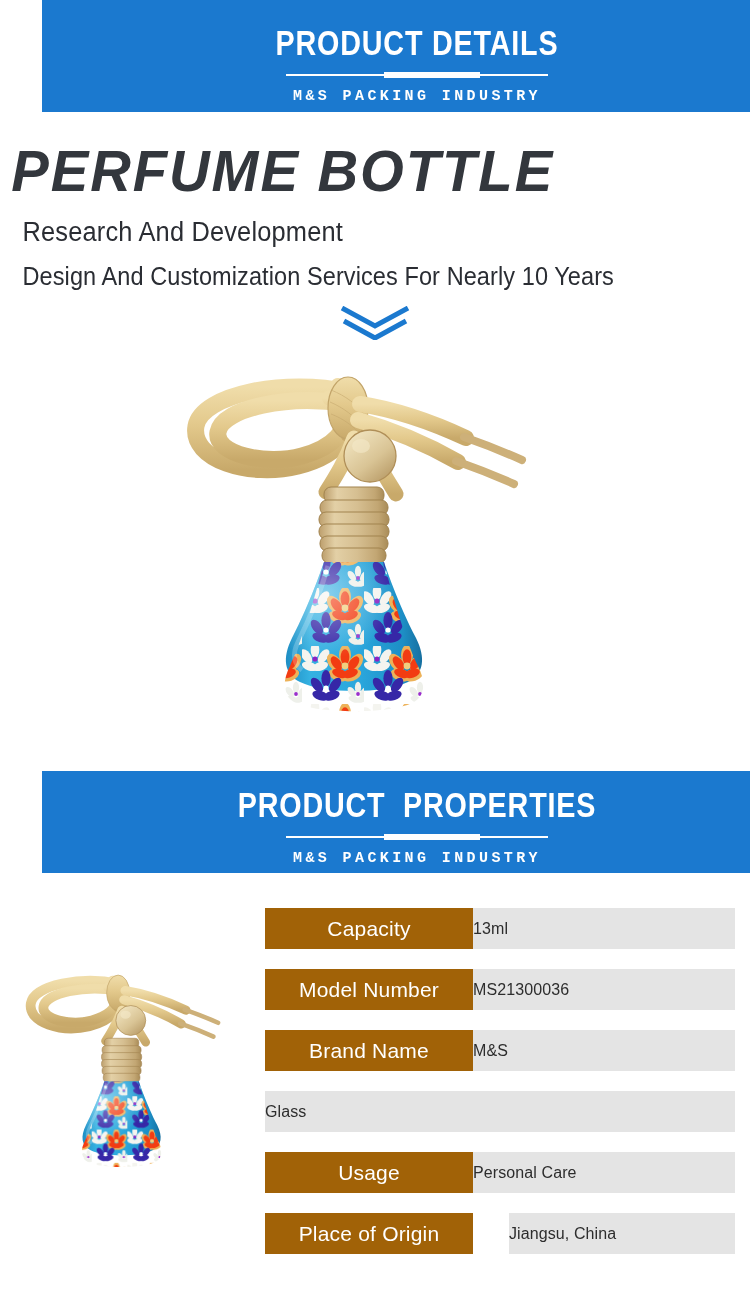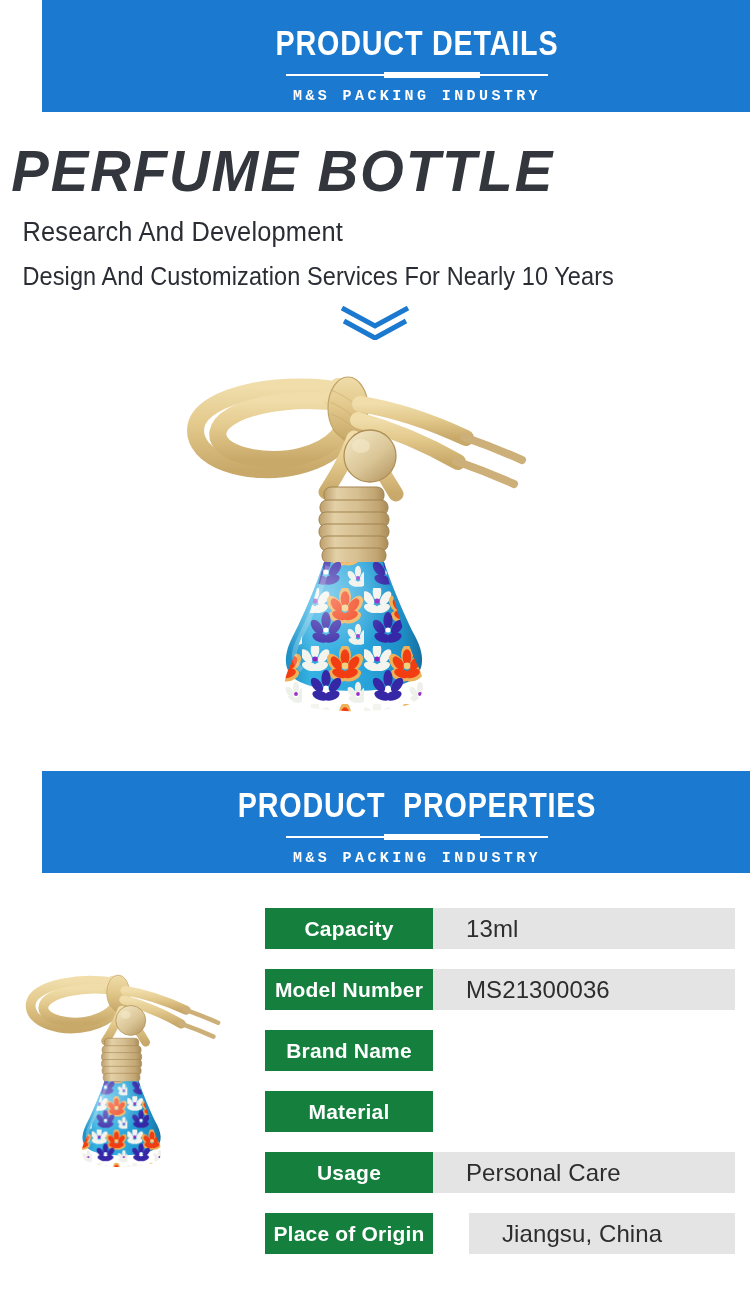--- a/index.html
+++ b/index.html
@@ -112,11 +112,11 @@
   }
   .prop-row:last-child { margin-bottom:0;gap:36px; }
   .prop-label {
-    width:168px;
-    background:#15803d;
+    width:208px;
+    background:#a16207;
     color:#ffffff;
     font-family:"Liberation Sans Narrow","Liberation Sans", sans-serif;
-    font-weight:bold;
+    font-weight:normal;
     font-size:21px;
     display:flex;
     align-items:center;

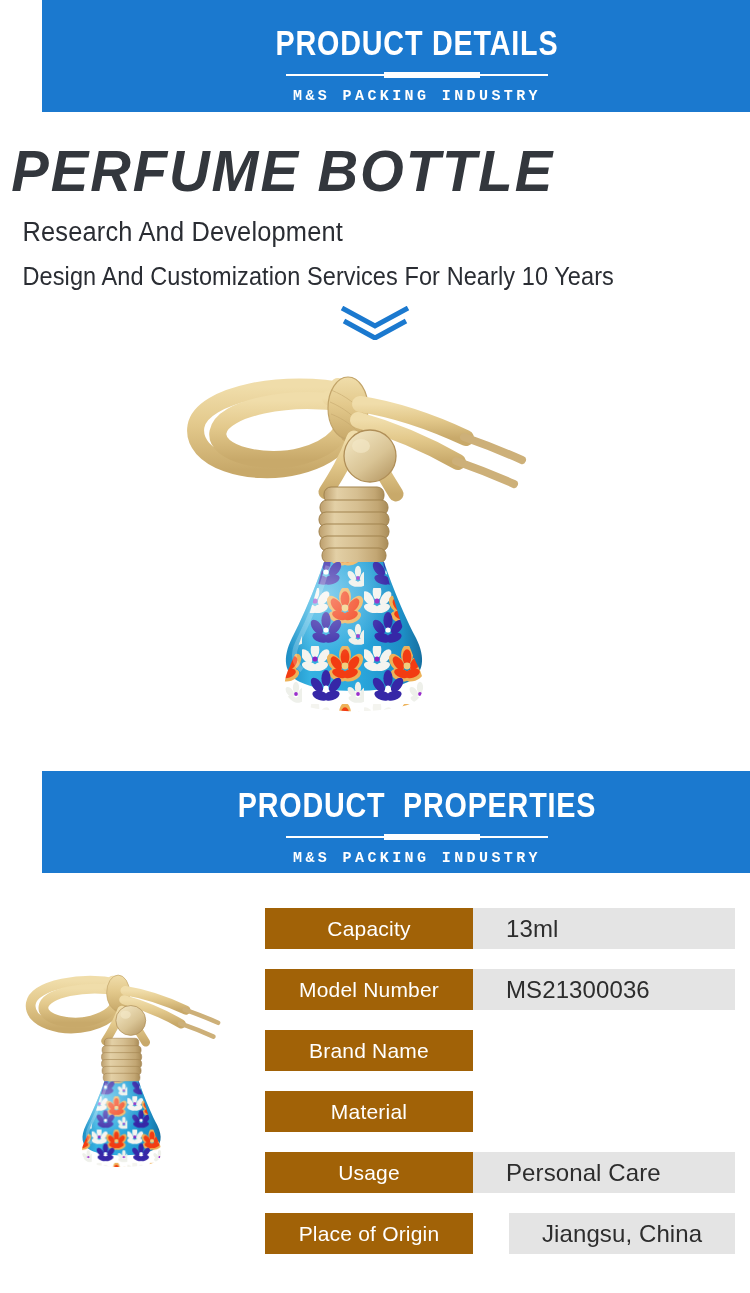--- a/index.html
+++ b/index.html
@@ -128,10 +128,10 @@
     flex:1;
     background:#e4e4e4;
     color:#2d2d2d;
-    font-size:24px;
+    font-size:16px;
     display:flex;
     align-items:center;
-    padding-left:33px;
+    padding-left:0;
     letter-spacing:0.1px;
     white-space:nowrap;
   }

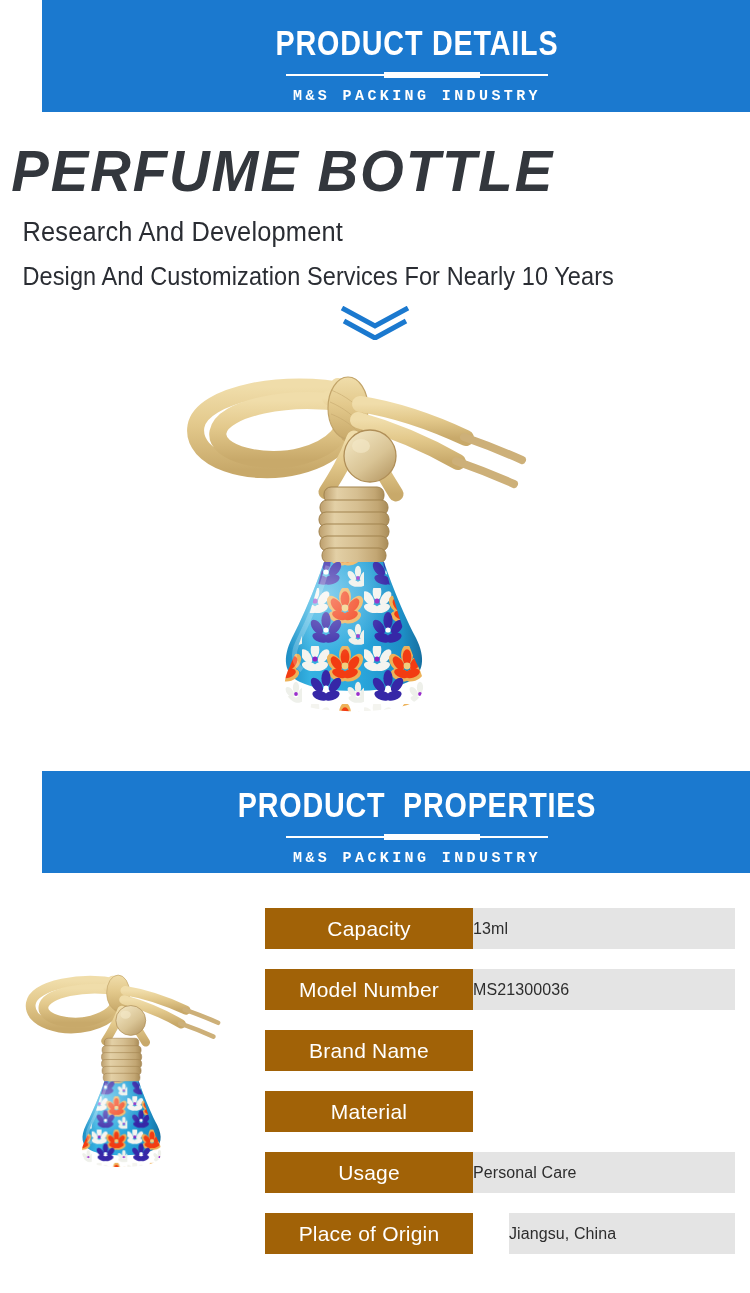--- a/index.html
+++ b/index.html
@@ -395,6 +395,7 @@
   </div>
   <div class="prop-row">
     <div class="prop-label">Brand Name</div>
+    <div class="prop-value">M&amp;S</div>
   </div>
   <div class="prop-row">
     <div class="prop-label">Material</div>

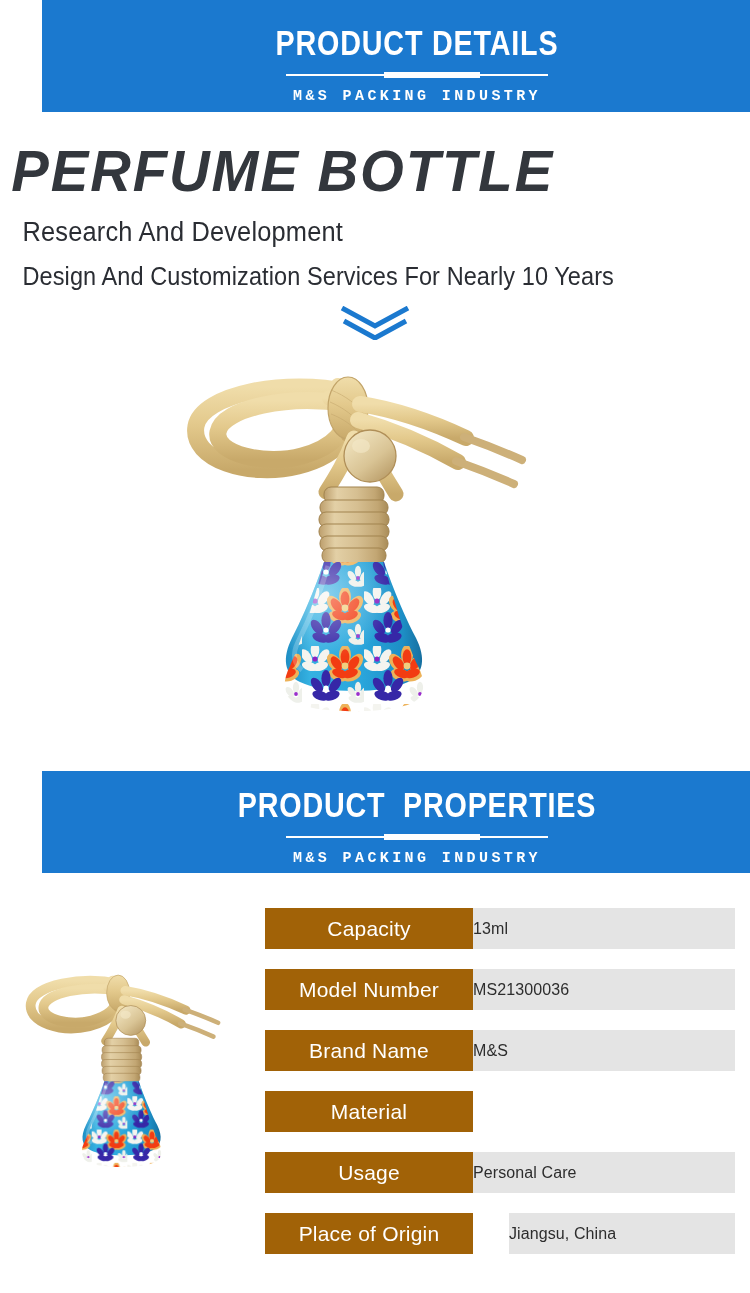--- a/index.html
+++ b/index.html
@@ -399,6 +399,7 @@
   </div>
   <div class="prop-row">
     <div class="prop-label">Material</div>
+    <div class="prop-value">Glass</div>
   </div>
   <div class="prop-row">
     <div class="prop-label">Usage</div>

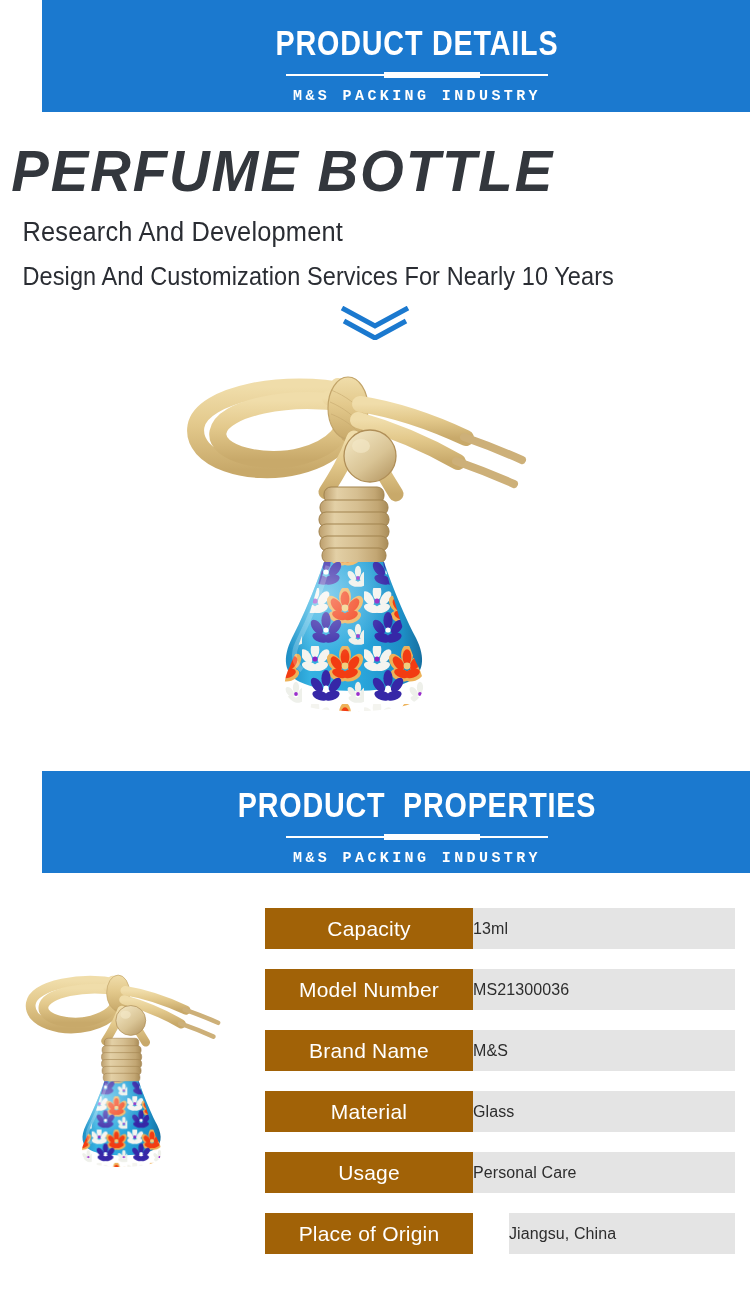--- a/index.html
+++ b/index.html
@@ -398,7 +398,6 @@
     <div class="prop-value">M&amp;S</div>
   </div>
   <div class="prop-row">
-    <div class="prop-label">Material</div>
     <div class="prop-value">Glass</div>
   </div>
   <div class="prop-row">

